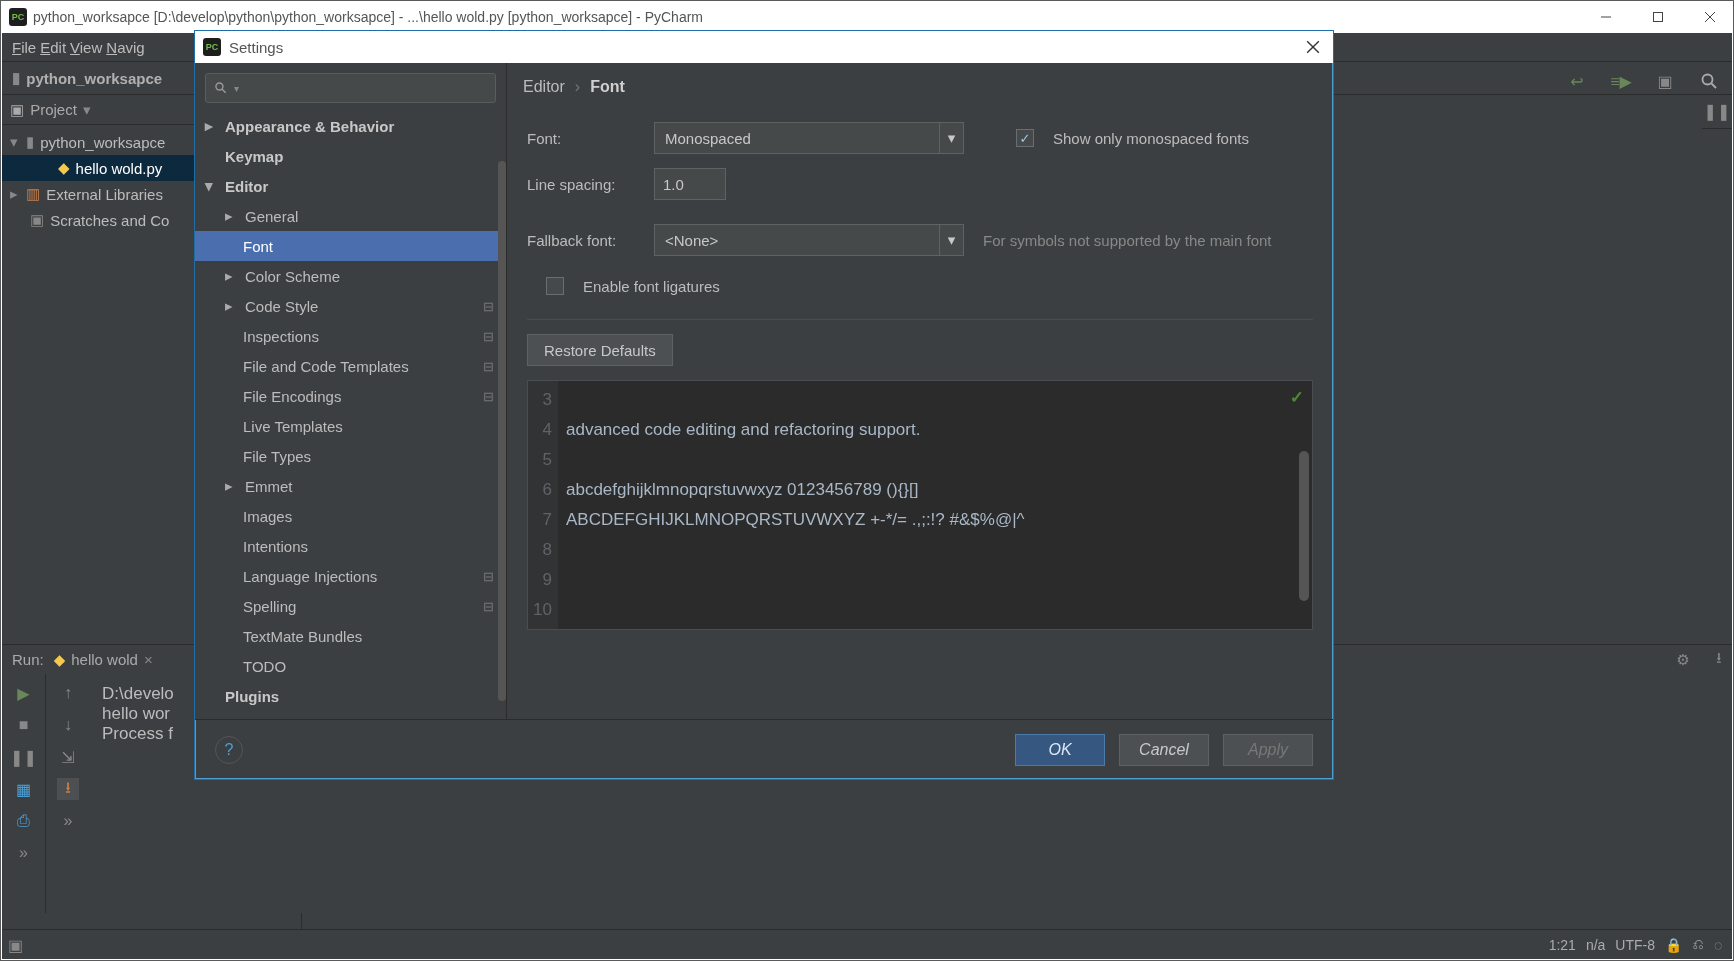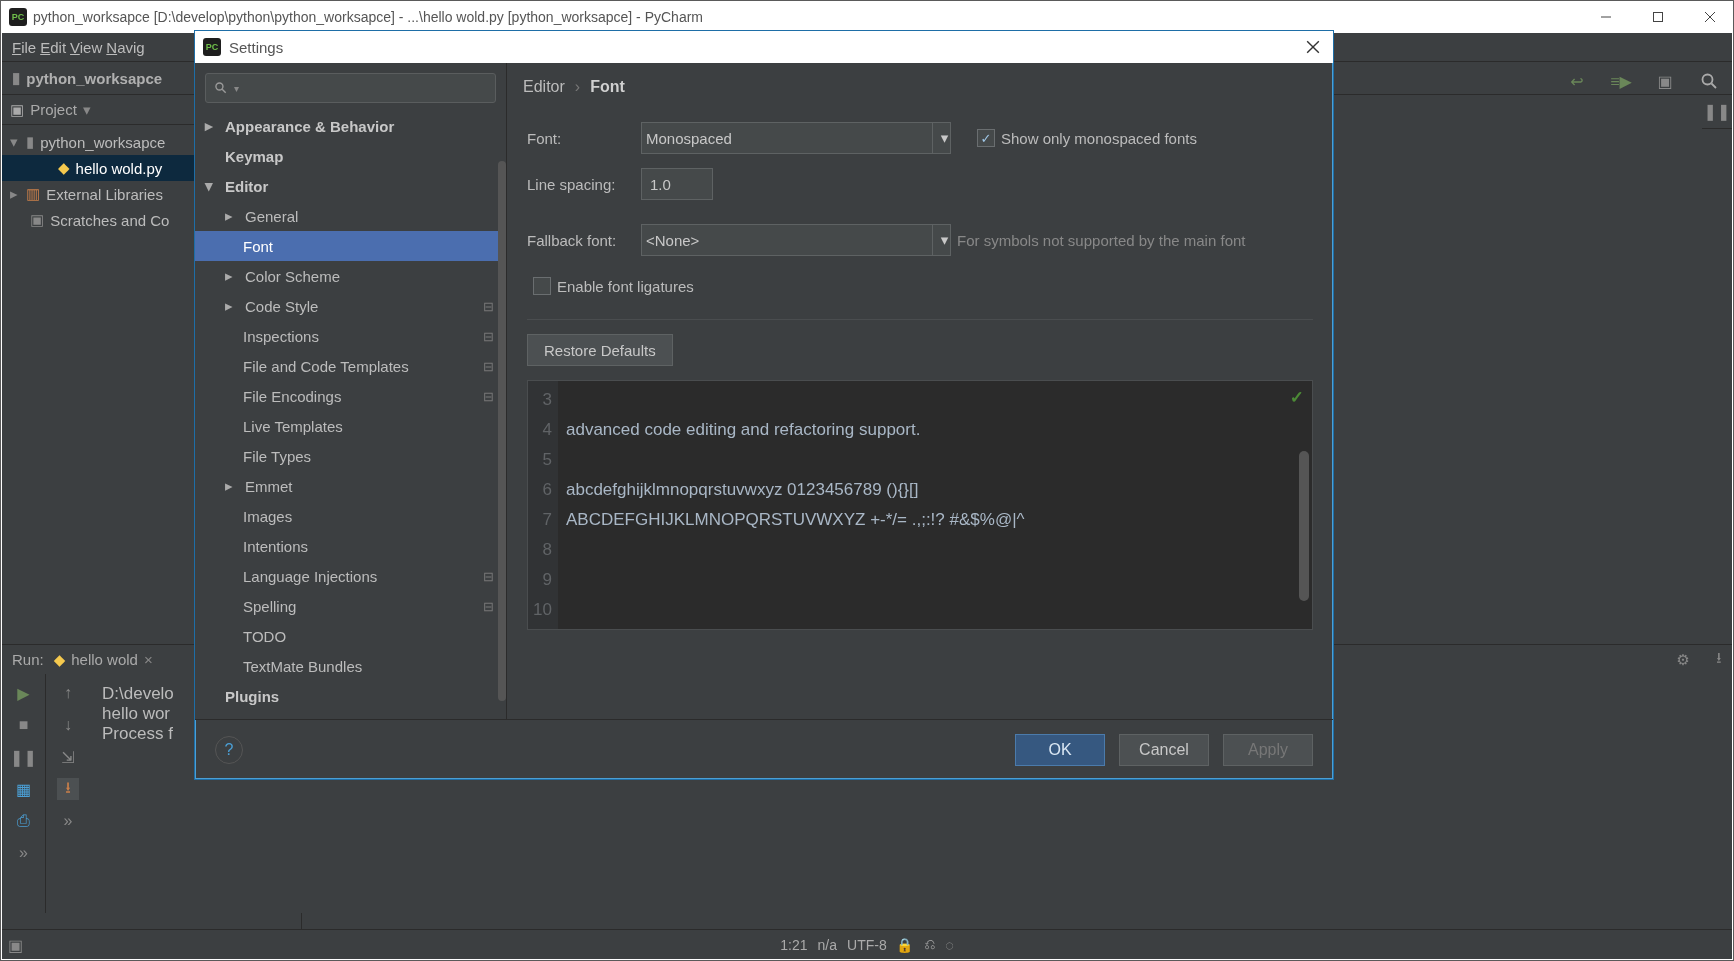--- a/index.html
+++ b/index.html
@@ -76,7 +76,7 @@
 .breadcrumb { height: 48px; display: flex; align-items: center; padding-left: 16px; gap: 10px; color: #bcbcbc; font-size: 16px; border-bottom: 0; }
 .breadcrumb .bc-font { font-weight: bold; color: #d0d0d0; }
 .form { padding: 4px 20px 0 20px; color: #bcbcbc; font-size: 15px; }
-.frow { display: flex; align-items: center; gap: 6px; height: 46px; }
+.frow { display: flex; align-items: center; gap: 19px; height: 46px; }
 .flabel { width: 108px; color: #bcbcbc; }
 .dropdown { width: 310px; height: 32px; background: #45494a; border: 1px solid #5e6263; display: flex; align-items: center; padding: 0 4px; justify-content: space-between; color: #c8c8c8; }
 .dropdown .dd-arrow { width: 24px; height: 100%; border-left: 1px solid #5e6263; display: flex; align-items: center; justify-content: center; margin-right: -10px; }

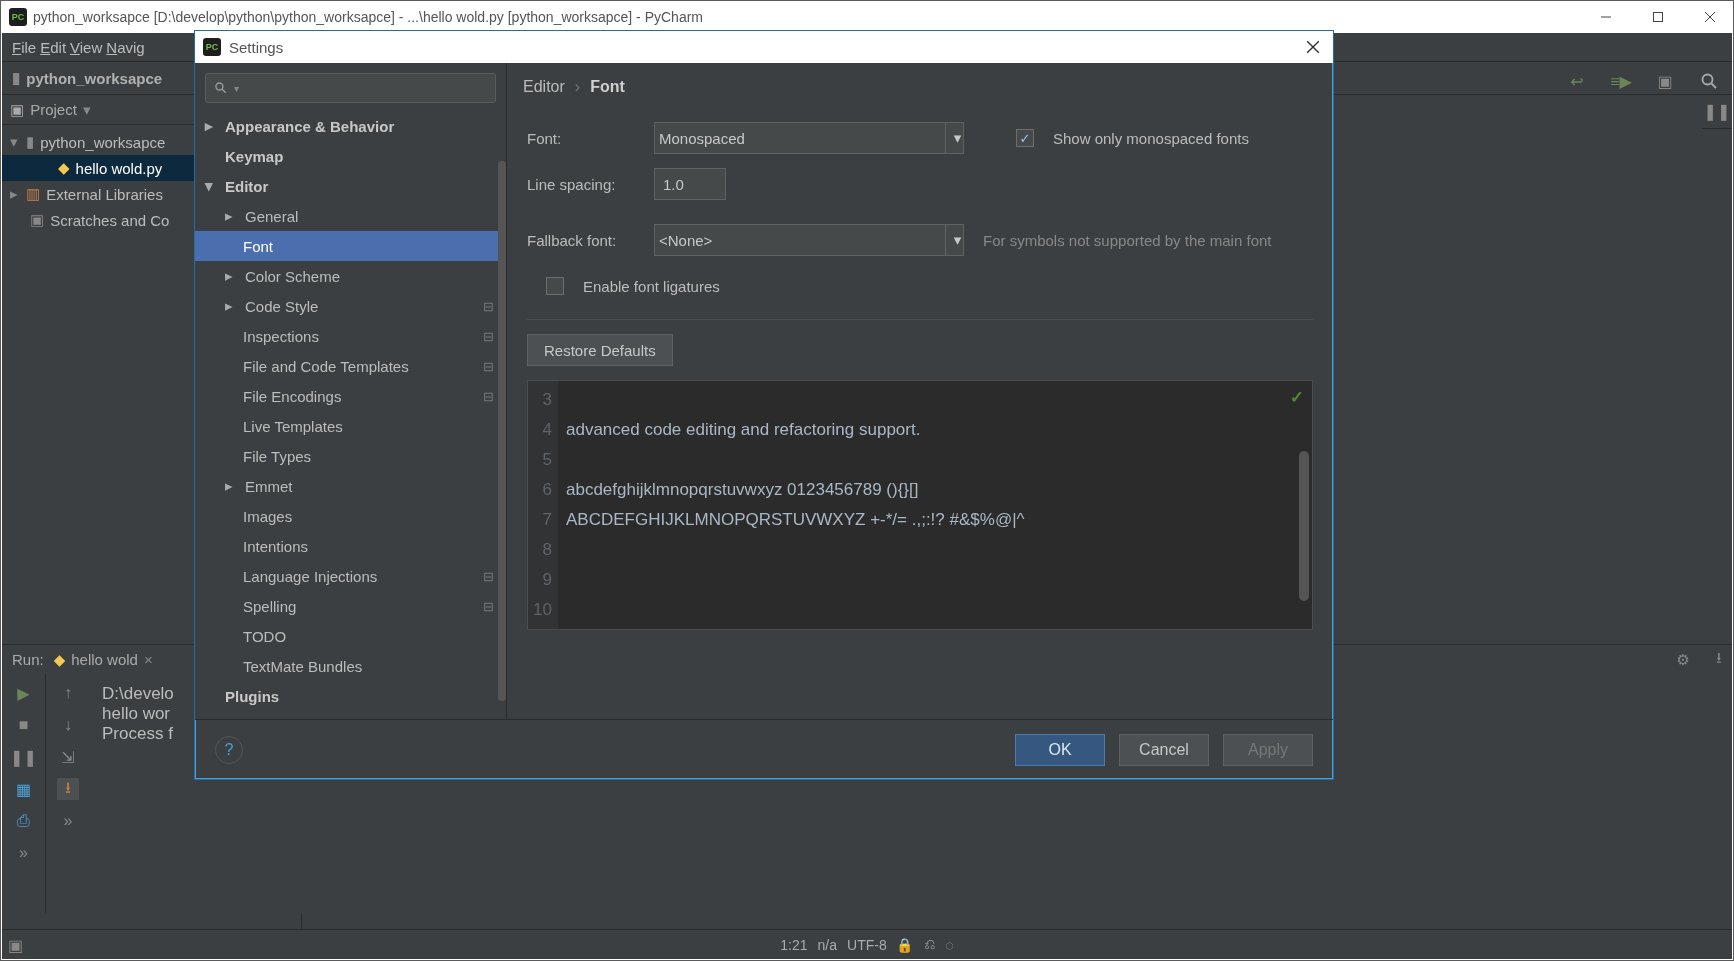--- a/index.html
+++ b/index.html
@@ -78,7 +78,7 @@
 .form { padding: 4px 20px 0 20px; color: #bcbcbc; font-size: 15px; }
 .frow { display: flex; align-items: center; gap: 19px; height: 46px; }
 .flabel { width: 108px; color: #bcbcbc; }
-.dropdown { width: 310px; height: 32px; background: #45494a; border: 1px solid #5e6263; display: flex; align-items: center; padding: 0 4px; justify-content: space-between; color: #c8c8c8; }
+.dropdown { width: 310px; height: 32px; background: #45494a; border: 1px solid #5e6263; display: flex; align-items: center; padding: 0 10px; justify-content: space-between; color: #c8c8c8; }
 .dropdown .dd-arrow { width: 24px; height: 100%; border-left: 1px solid #5e6263; display: flex; align-items: center; justify-content: center; margin-right: -10px; }
 .numbox { width: 72px; height: 32px; background: #45494a; border: 1px solid #5e6263; color: #c8c8c8; padding: 0 8px; display: flex; align-items: center; }
 .checkbox { width: 18px; height: 18px; border: 1px solid #6a6e70; background: #45494a; display: flex; align-items: center; justify-content: center; color: #a0c8e8; font-size: 13px; }

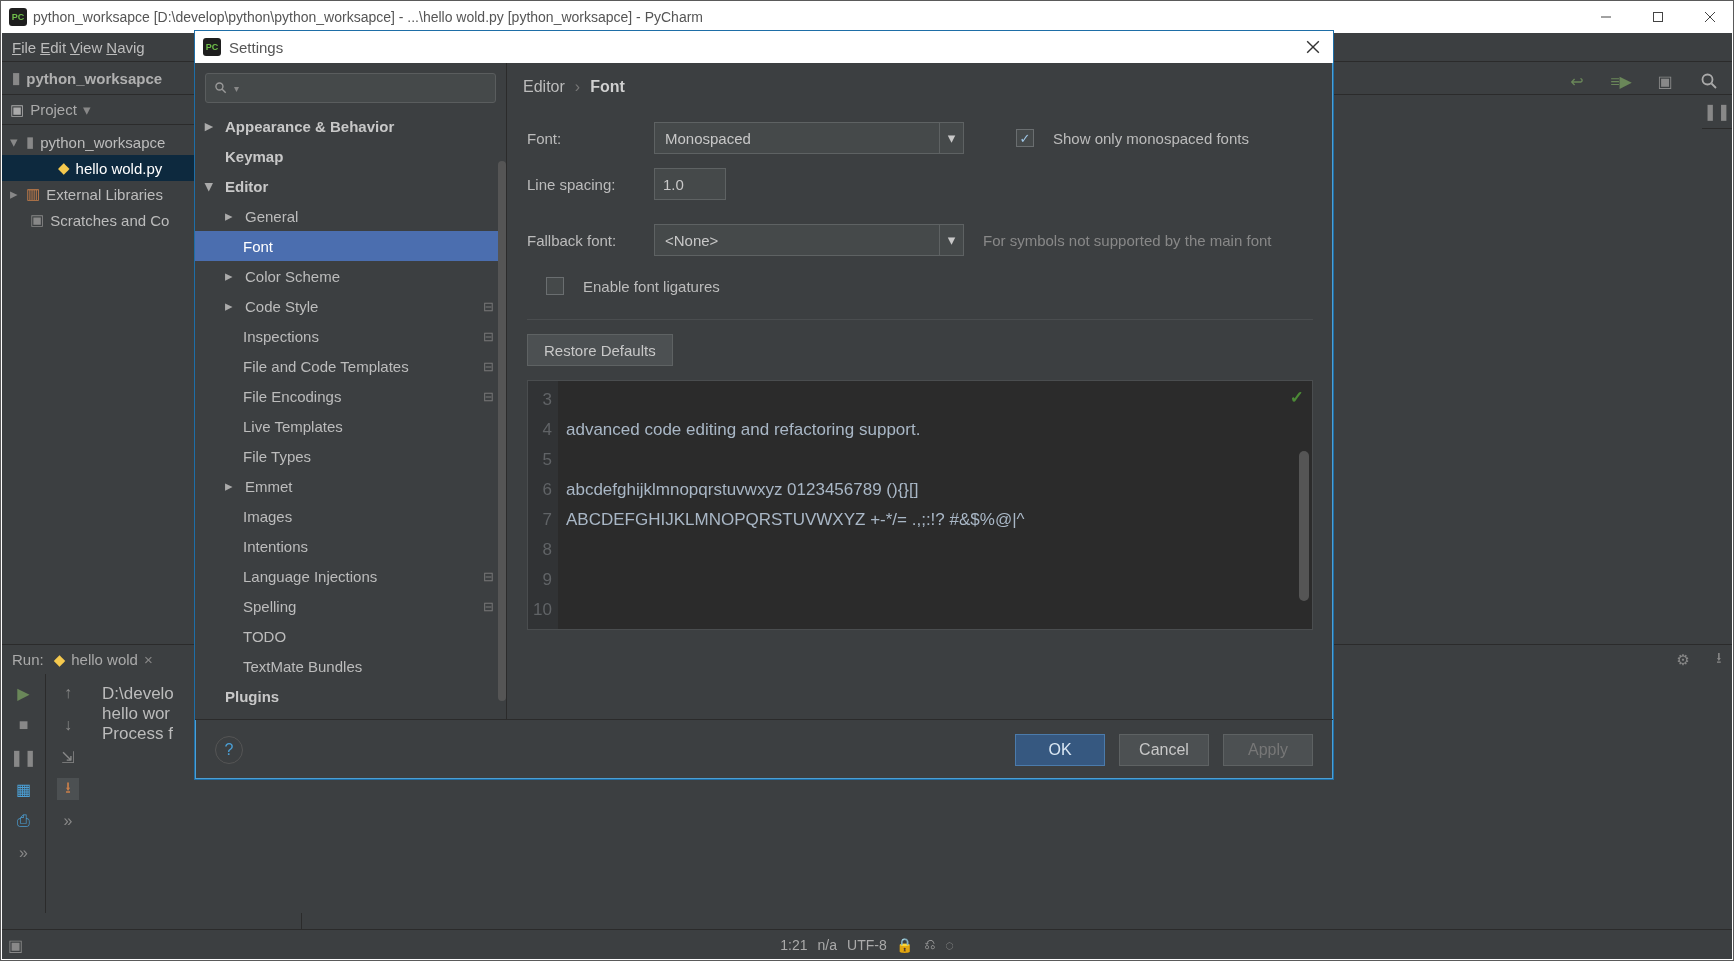--- a/index.html
+++ b/index.html
@@ -325,10 +325,10 @@
             <span class="badge">⊟</span>
           </div>
         <div class="trow tind2">
+            <span>TextMate Bundles</span>
+          </div>
+        <div class="trow tind2">
             <span>TODO</span>
-          </div>
-        <div class="trow tind2">
-            <span>TextMate Bundles</span>
           </div>
         <div class="trow bold tind1" style="padding-left:30px">
             <span>Plugins</span>

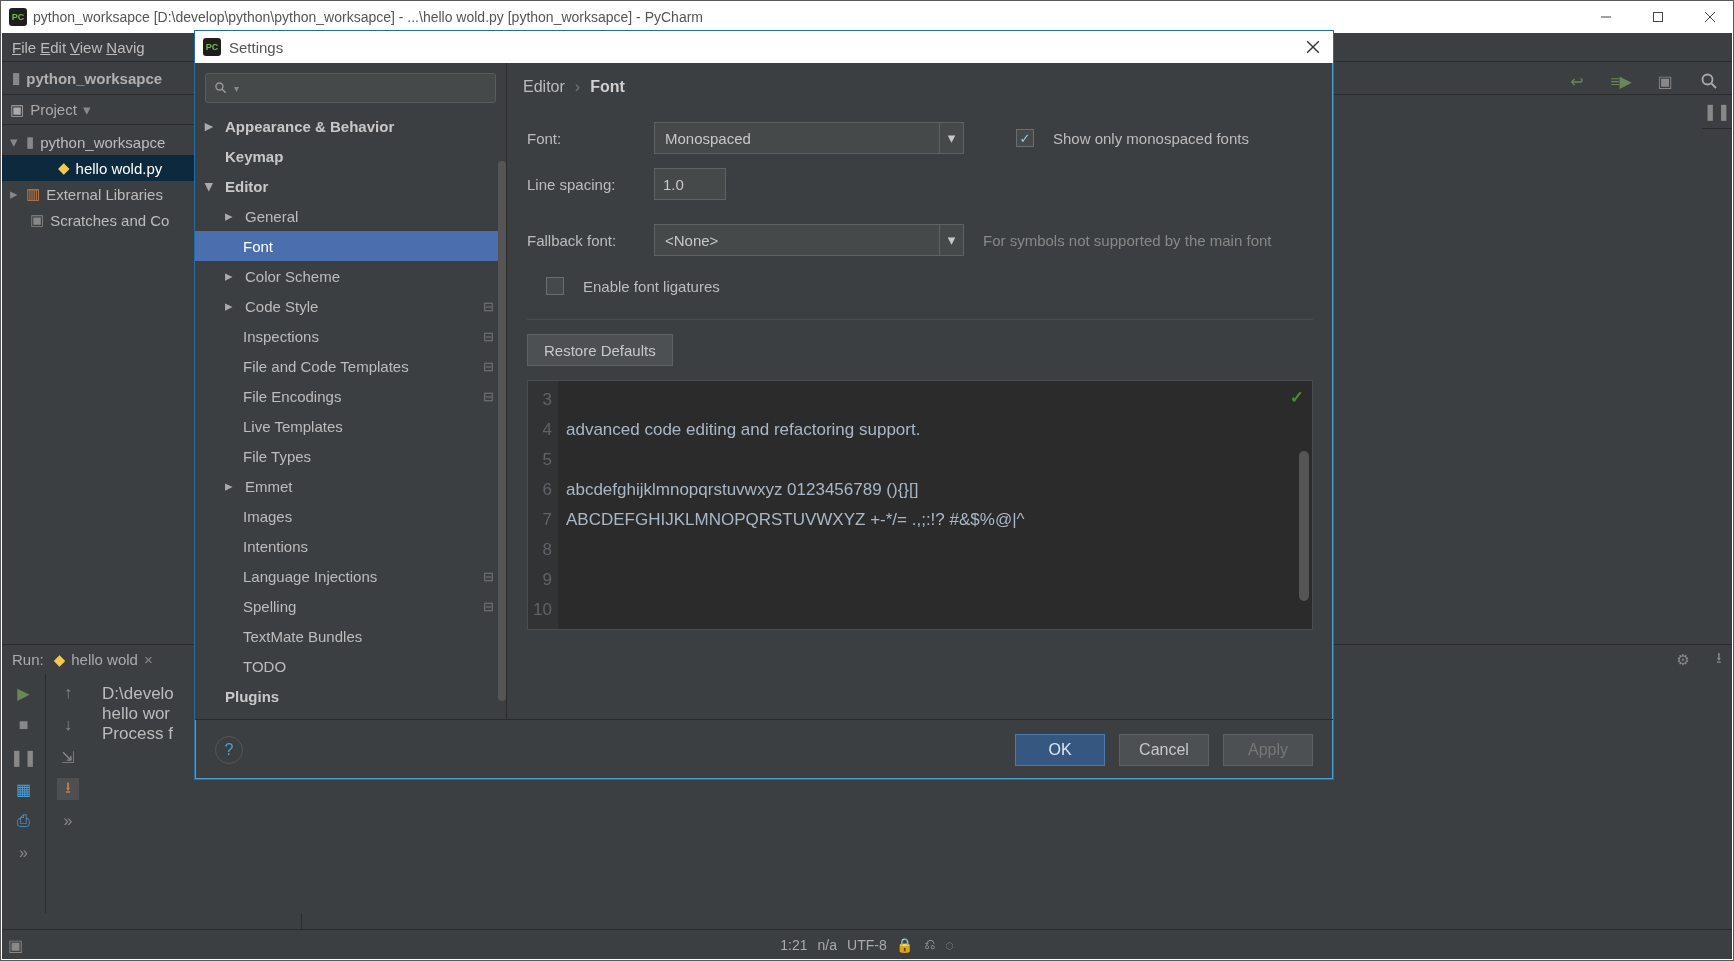--- a/index.html
+++ b/index.html
@@ -97,7 +97,7 @@
 .modal-footer { height: 60px; border-top: 1px solid #2b2b2b; display: flex; align-items: center; padding: 0 20px; gap: 14px; }
 .modal-footer .spacer { flex: 1; }
 .help-circle { width: 28px; height: 28px; border: 1px solid #555; border-radius: 50%; display: flex; align-items: center; justify-content: center; color: #4b9fd5; background: #3c3f41; }
-.fbtn { height: 32px; width: 90px; display: flex; align-items: center; justify-content: center; border: 1px solid #5e6263; color: #c8c8c8; background: #4c5052; }
+.fbtn { height: 32px; width: 90px; display: flex; align-items: center; justify-content: center; border: 1px solid #5e6263; color: #c8c8c8; background: #4c5052; font-style: italic; }
 .fbtn.primary { background: #365880; border-color: #4b7bab; color: #dbe8f4; }
 .fbtn.disabled { color: #777; }
 

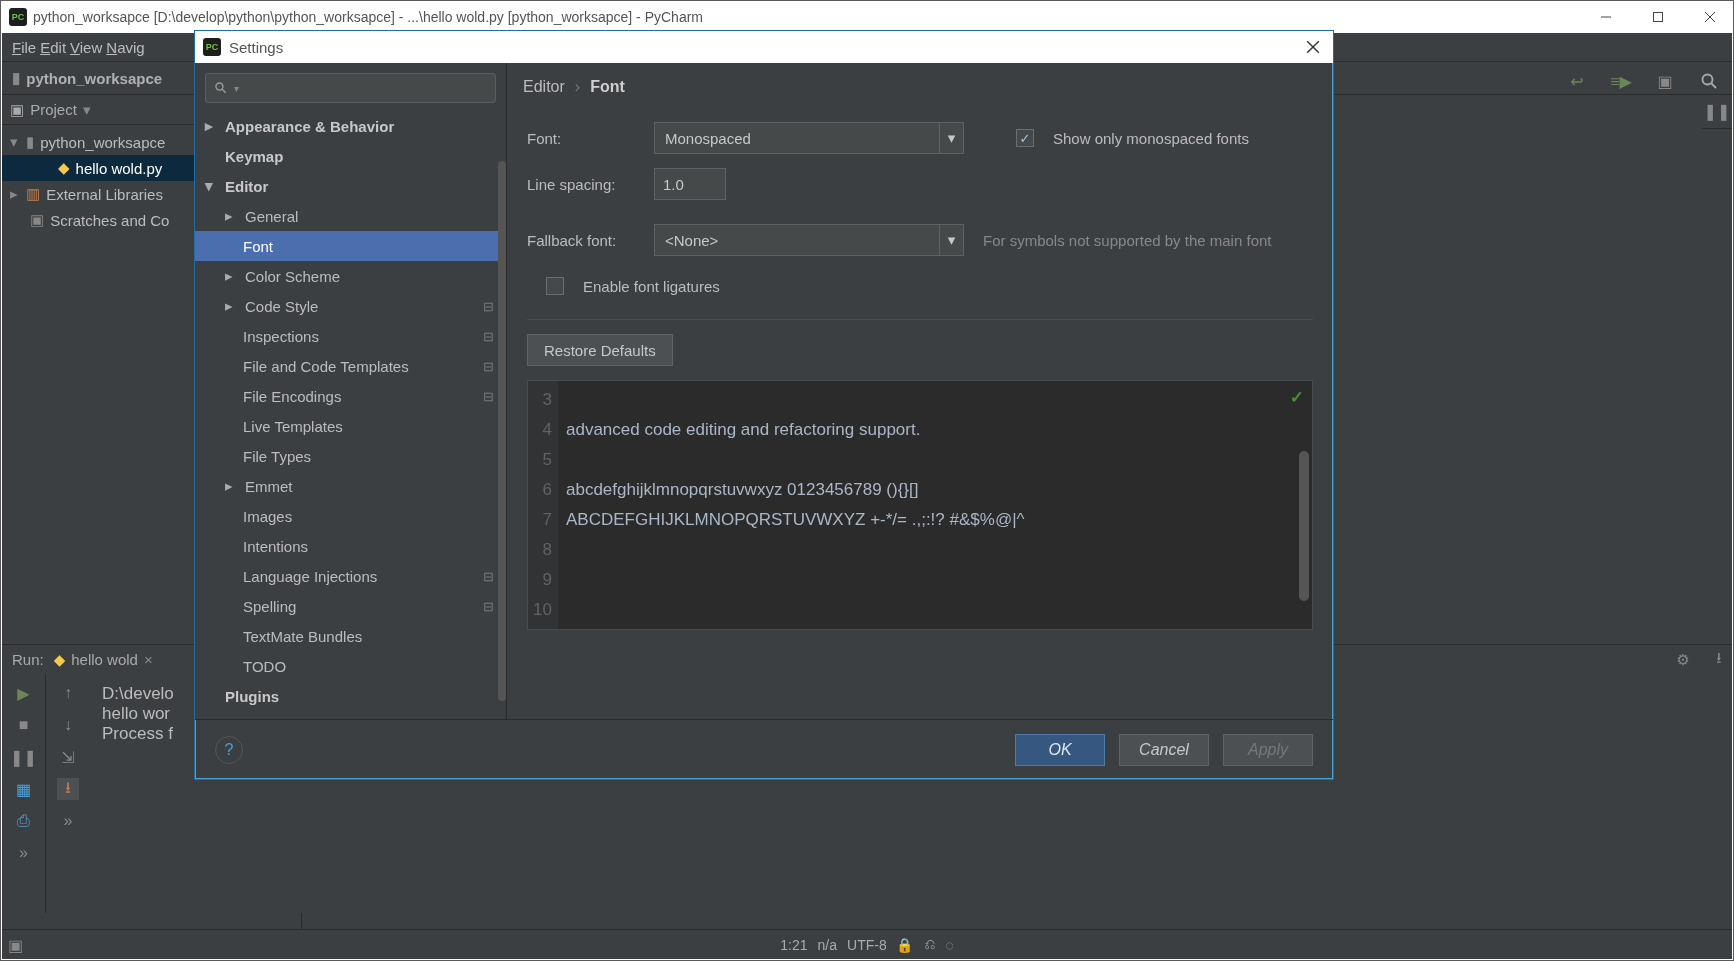--- a/index.html
+++ b/index.html
@@ -46,7 +46,7 @@
 .run-close { color: #888; }
 
 
-.statusbar { position: absolute; left: 0; right: 0; bottom: 0; height: 30px; background: #3c3f41; border-top: 1px solid #2b2b2b; display: flex; align-items: center; justify-content: center; padding: 0 10px; gap: 10px; font-size: 14px; color: #aaa; }
+.statusbar { position: absolute; left: 0; right: 0; bottom: 0; height: 30px; background: #3c3f41; border-top: 1px solid #2b2b2b; display: flex; align-items: center; justify-content: flex-end; padding: 0 10px; gap: 10px; font-size: 14px; color: #aaa; }
 
 
 .editor-pause { position: absolute; right: 0; top: 62px; width: 30px; height: 34px; display: flex; align-items: center; justify-content: center; color: #888; border-bottom: 1px solid #2b2b2b; }

